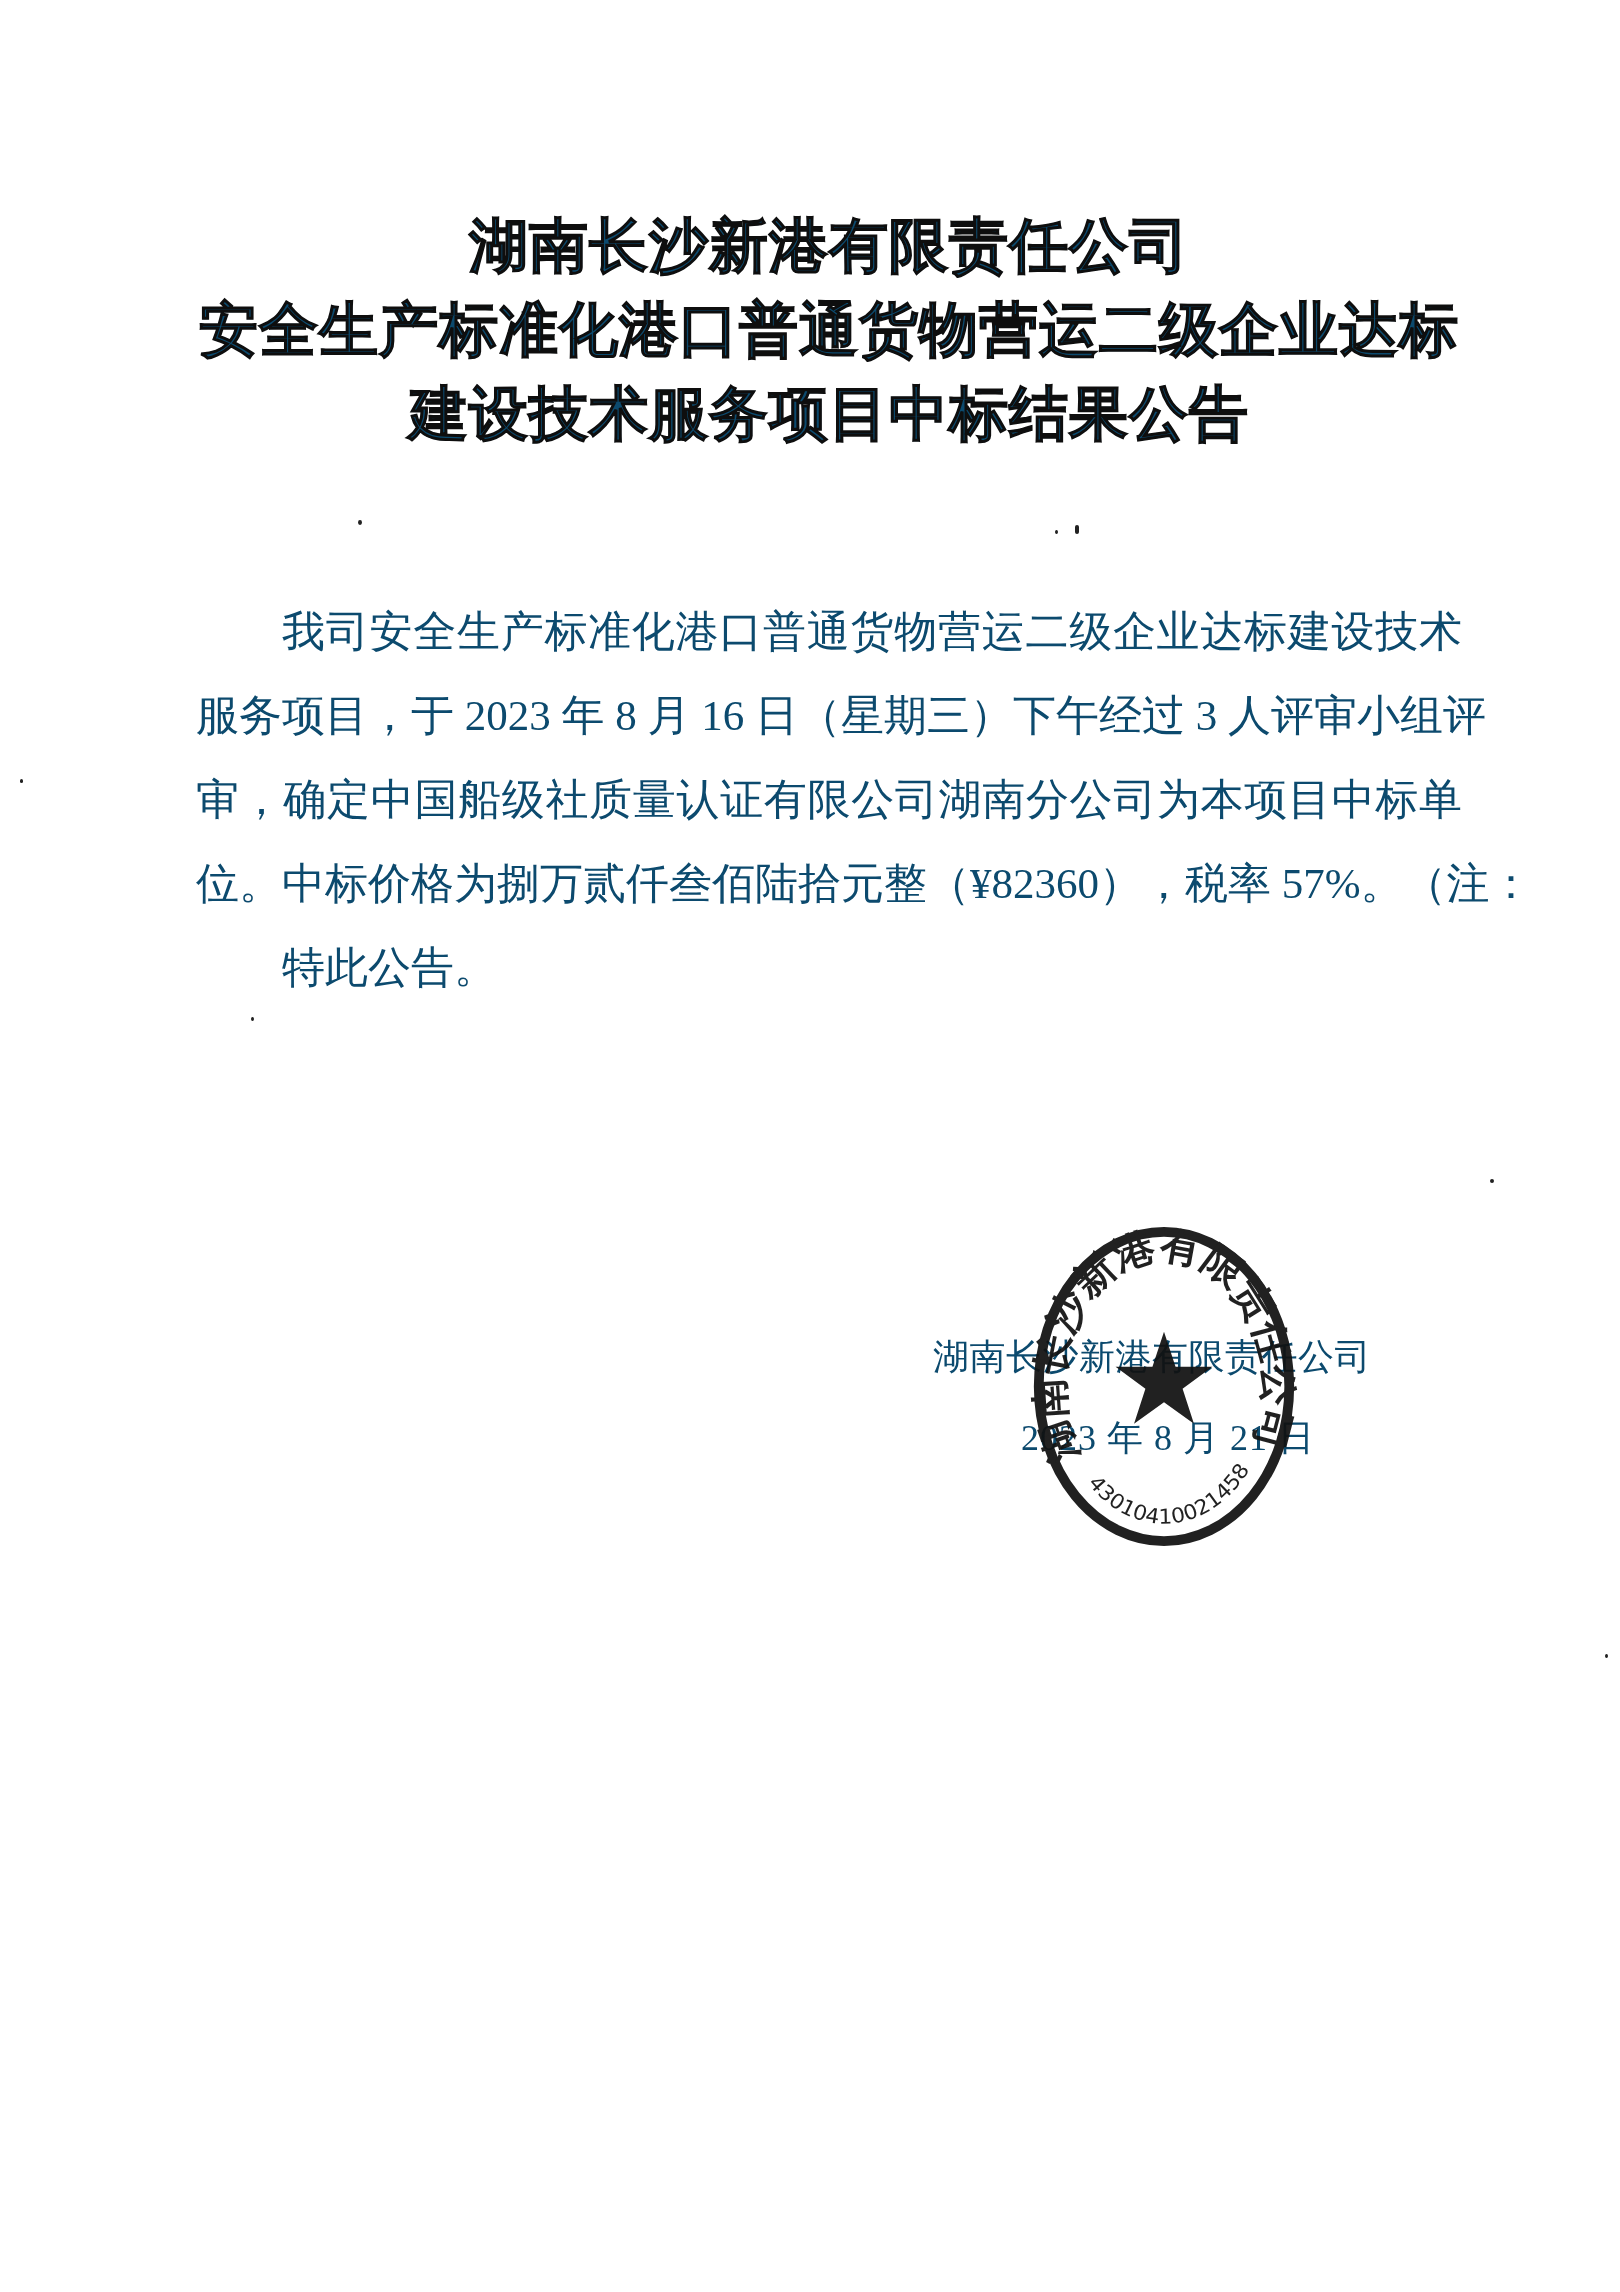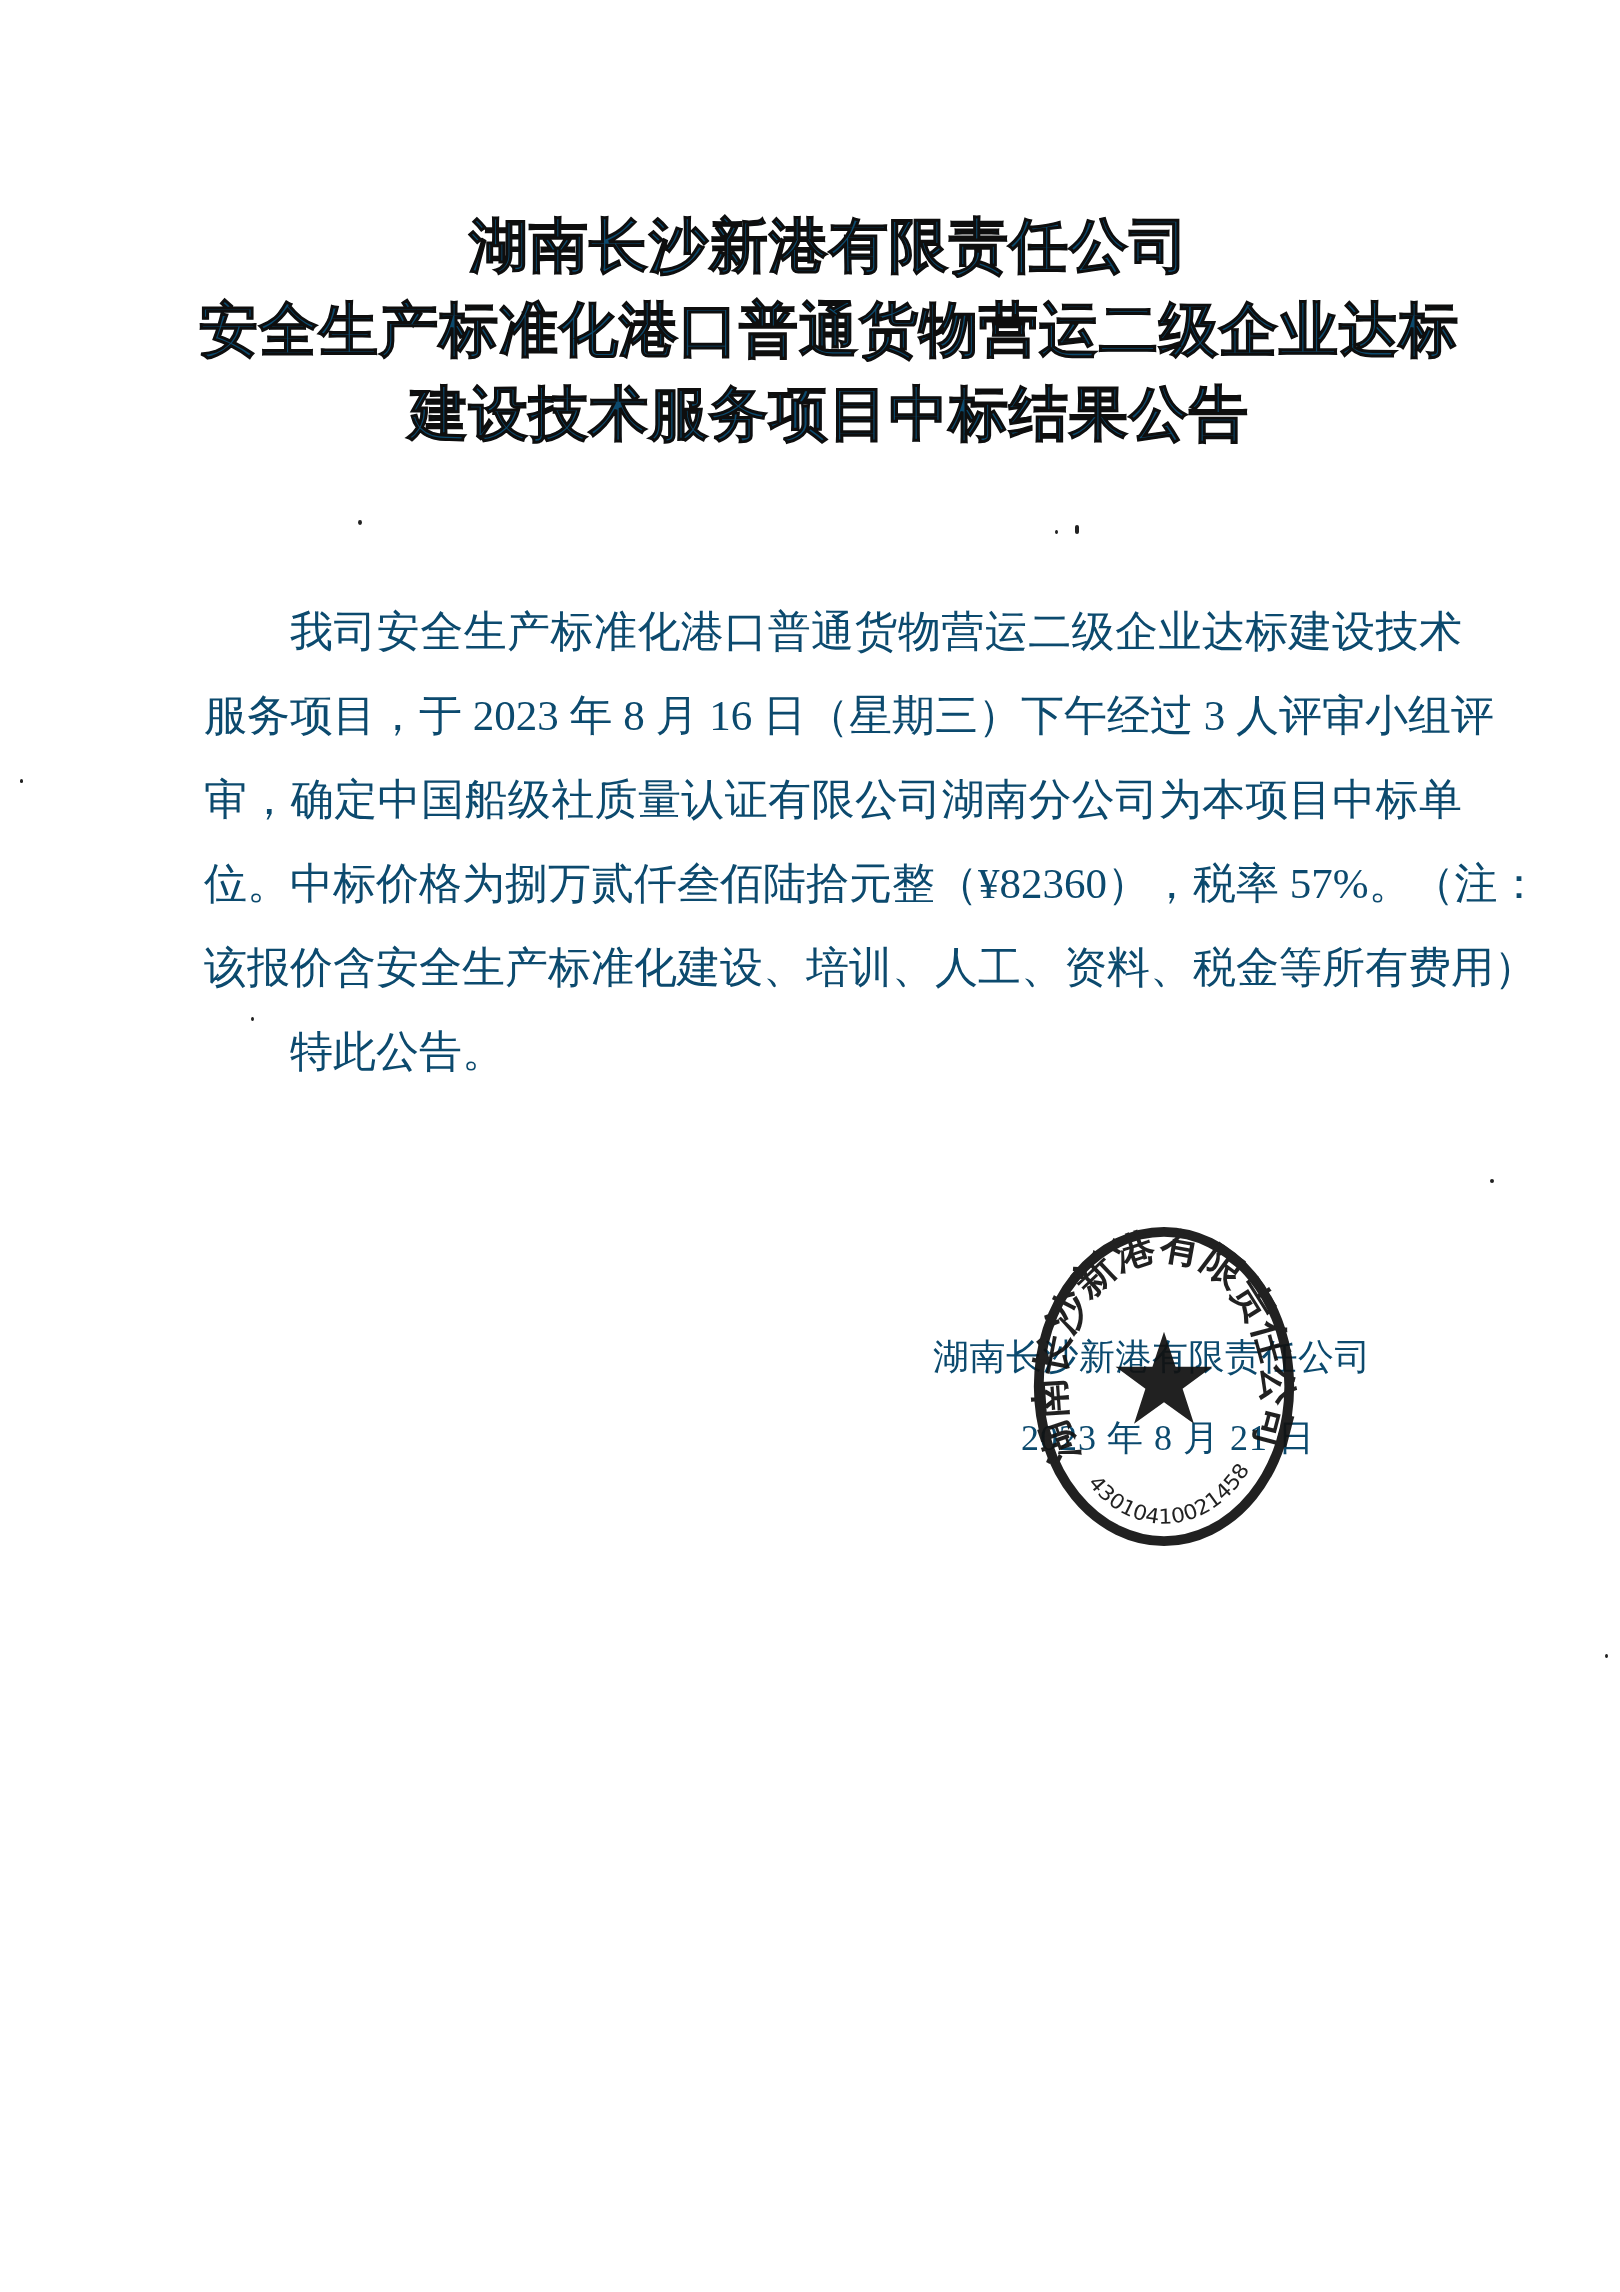--- a/index.html
+++ b/index.html
@@ -36,7 +36,6 @@
     text-align:justify;
     text-align-last:justify;
     white-space:nowrap;
-    margin-left:8px;
   }
   .body-line.first{ text-indent:86px; }
   .body-line.last{

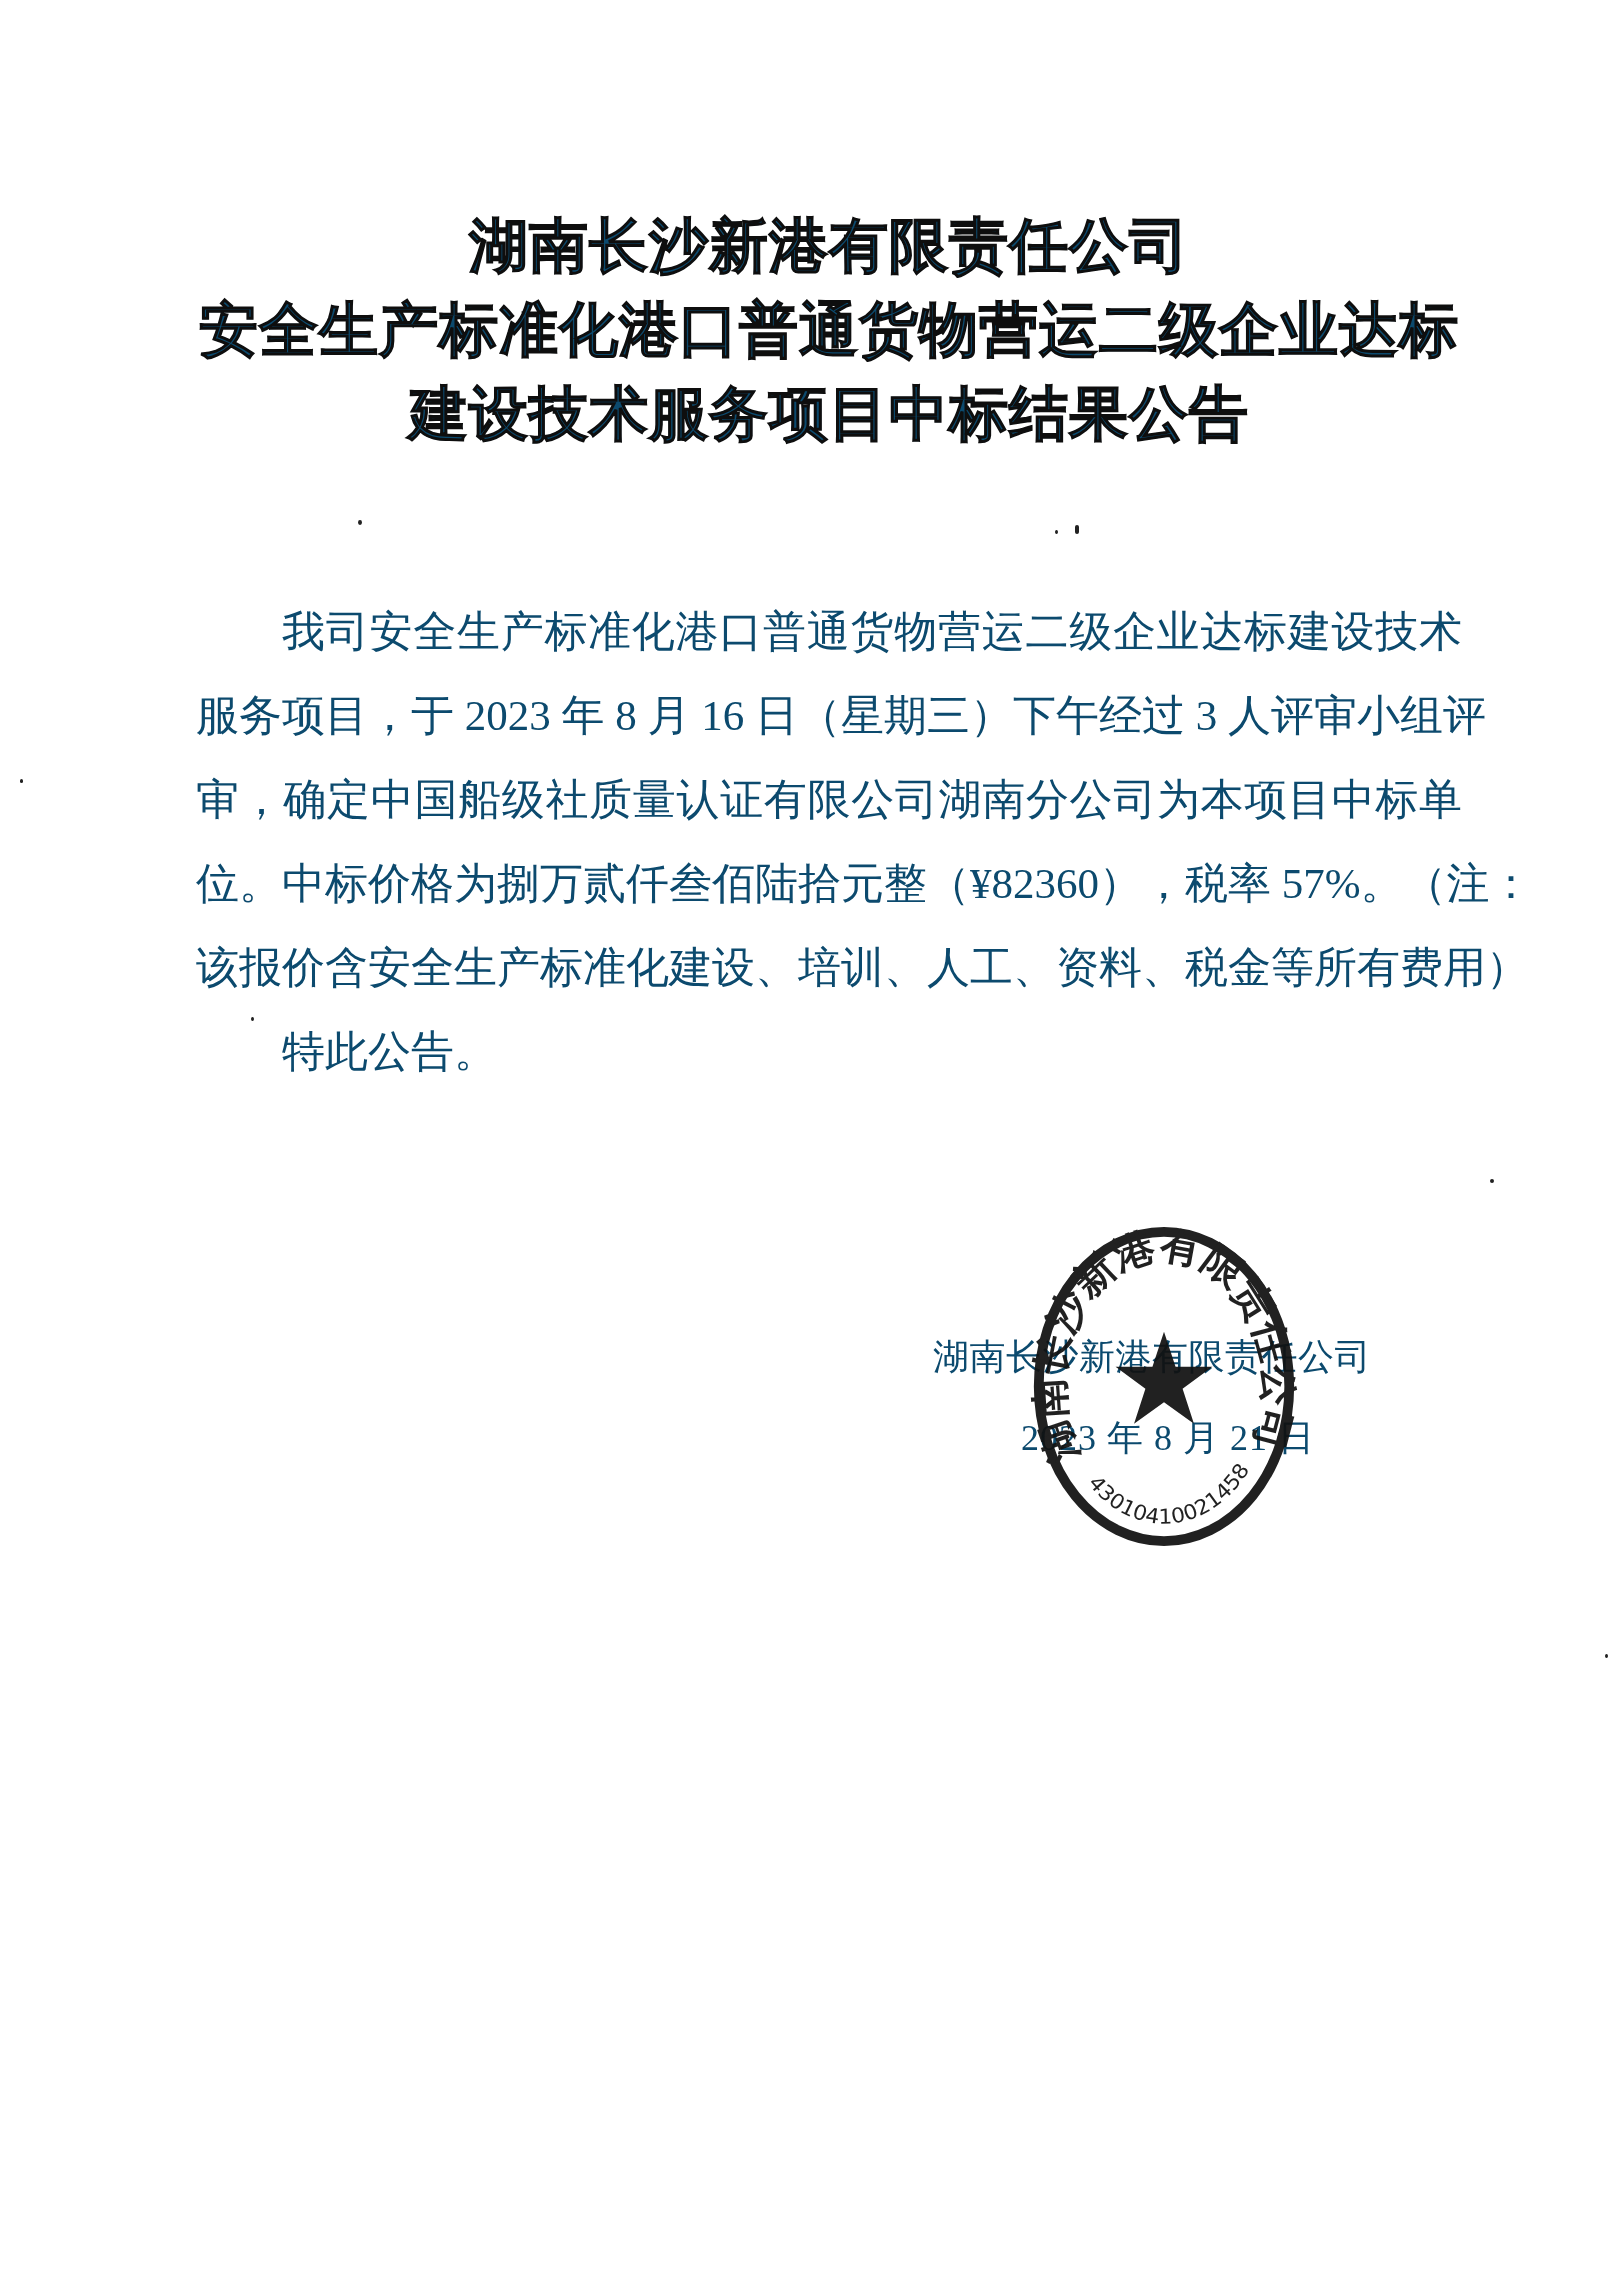--- a/index.html
+++ b/index.html
@@ -88,7 +88,6 @@
     <div class="body-line">服务项目，于 2023 年 8 月 16 日（星期三）下午经过 3 人评审小组评</div>
     <div class="body-line">审，确定中国船级社质量认证有限公司湖南分公司为本项目中标单</div>
     <div class="body-line">位。中标价格为捌万贰仟叁佰陆拾元整（¥82360），税率 57%。（注：</div>
-    <div class="body-line">该报价含安全生产标准化建设、培训、人工、资料、税金等所有费用）</div>
     <div class="body-line last">特此公告。</div>
   </div>
 

